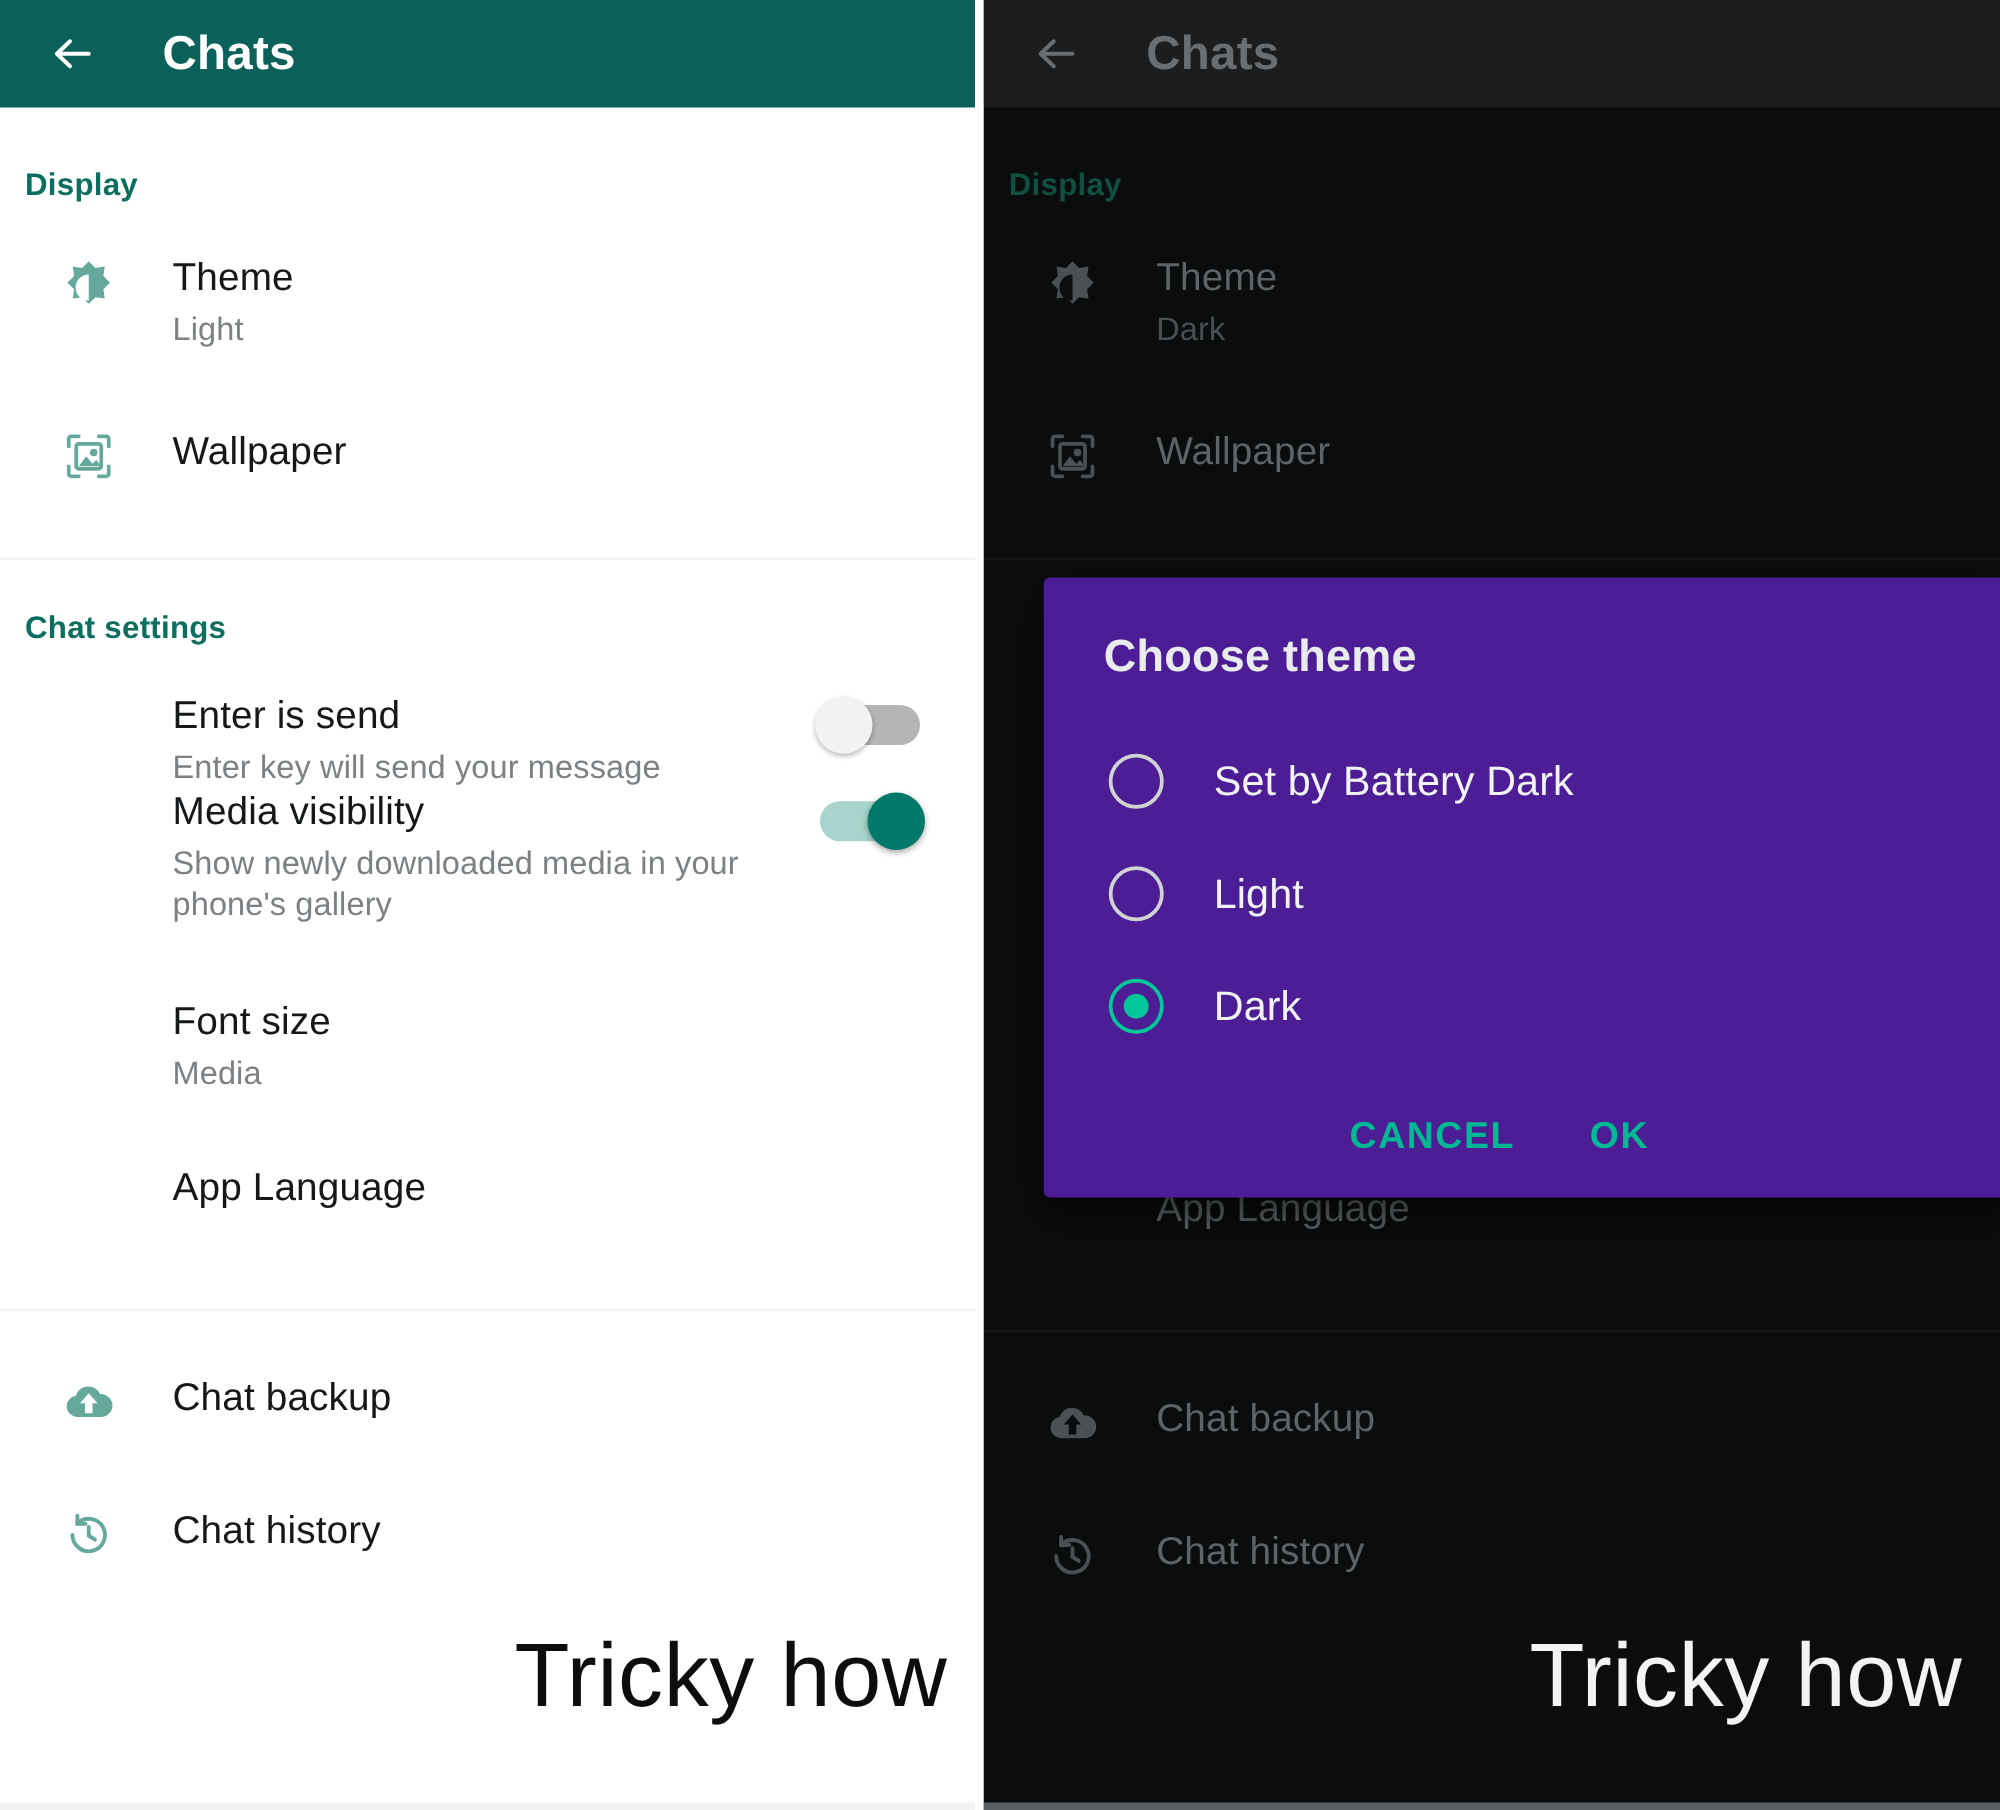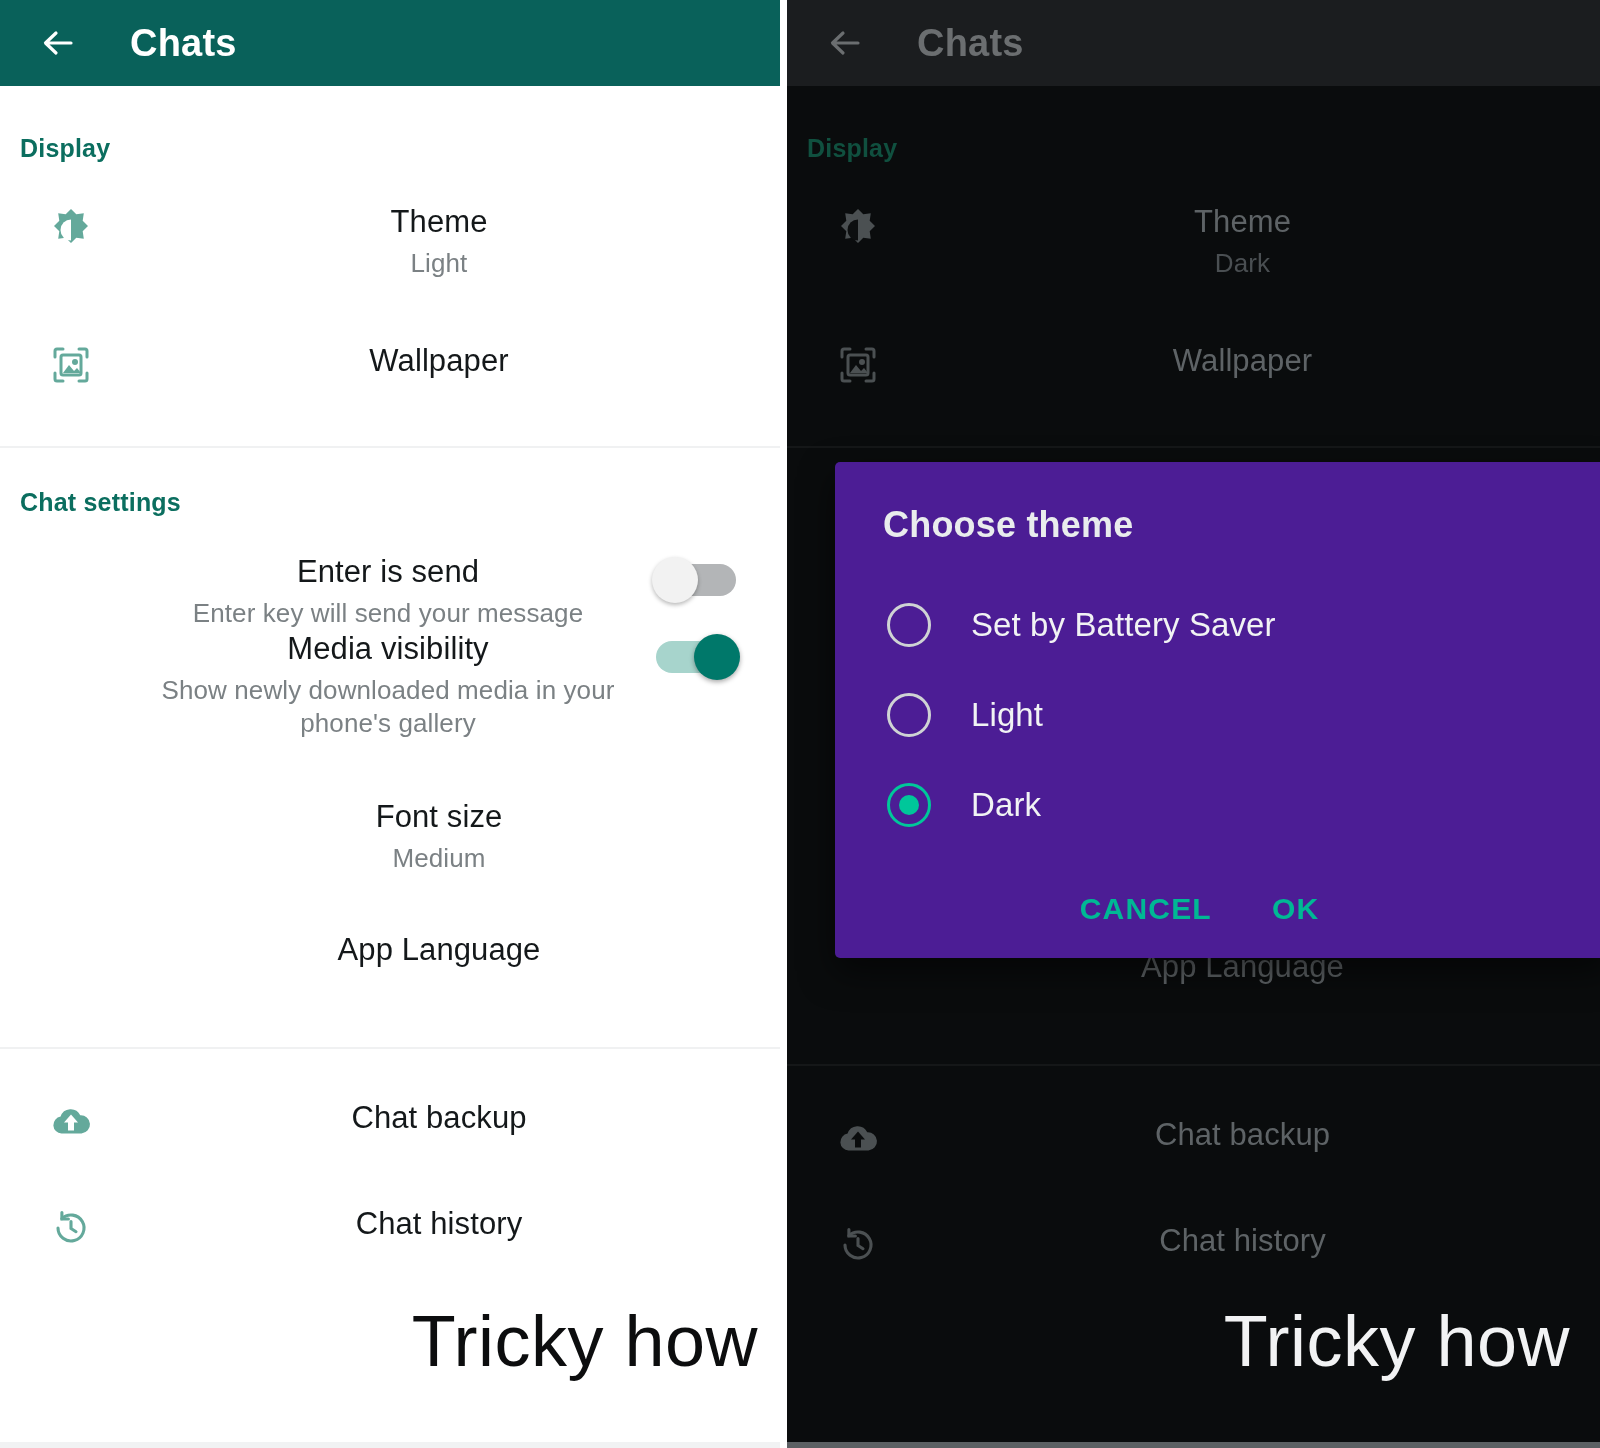--- a/index.html
+++ b/index.html
@@ -88,7 +88,7 @@
   }
   .row-icon svg { display: block; }
   .row-noicon { width: 46px; flex: 0 0 46px; margin-right: 44px; }
-  .row-text { flex: 1 1 auto; min-width: 0; text-align: center; }
+  .row-text { flex: 1 1 auto; min-width: 0; }
 
   .row-title {
     font-size: 31px;

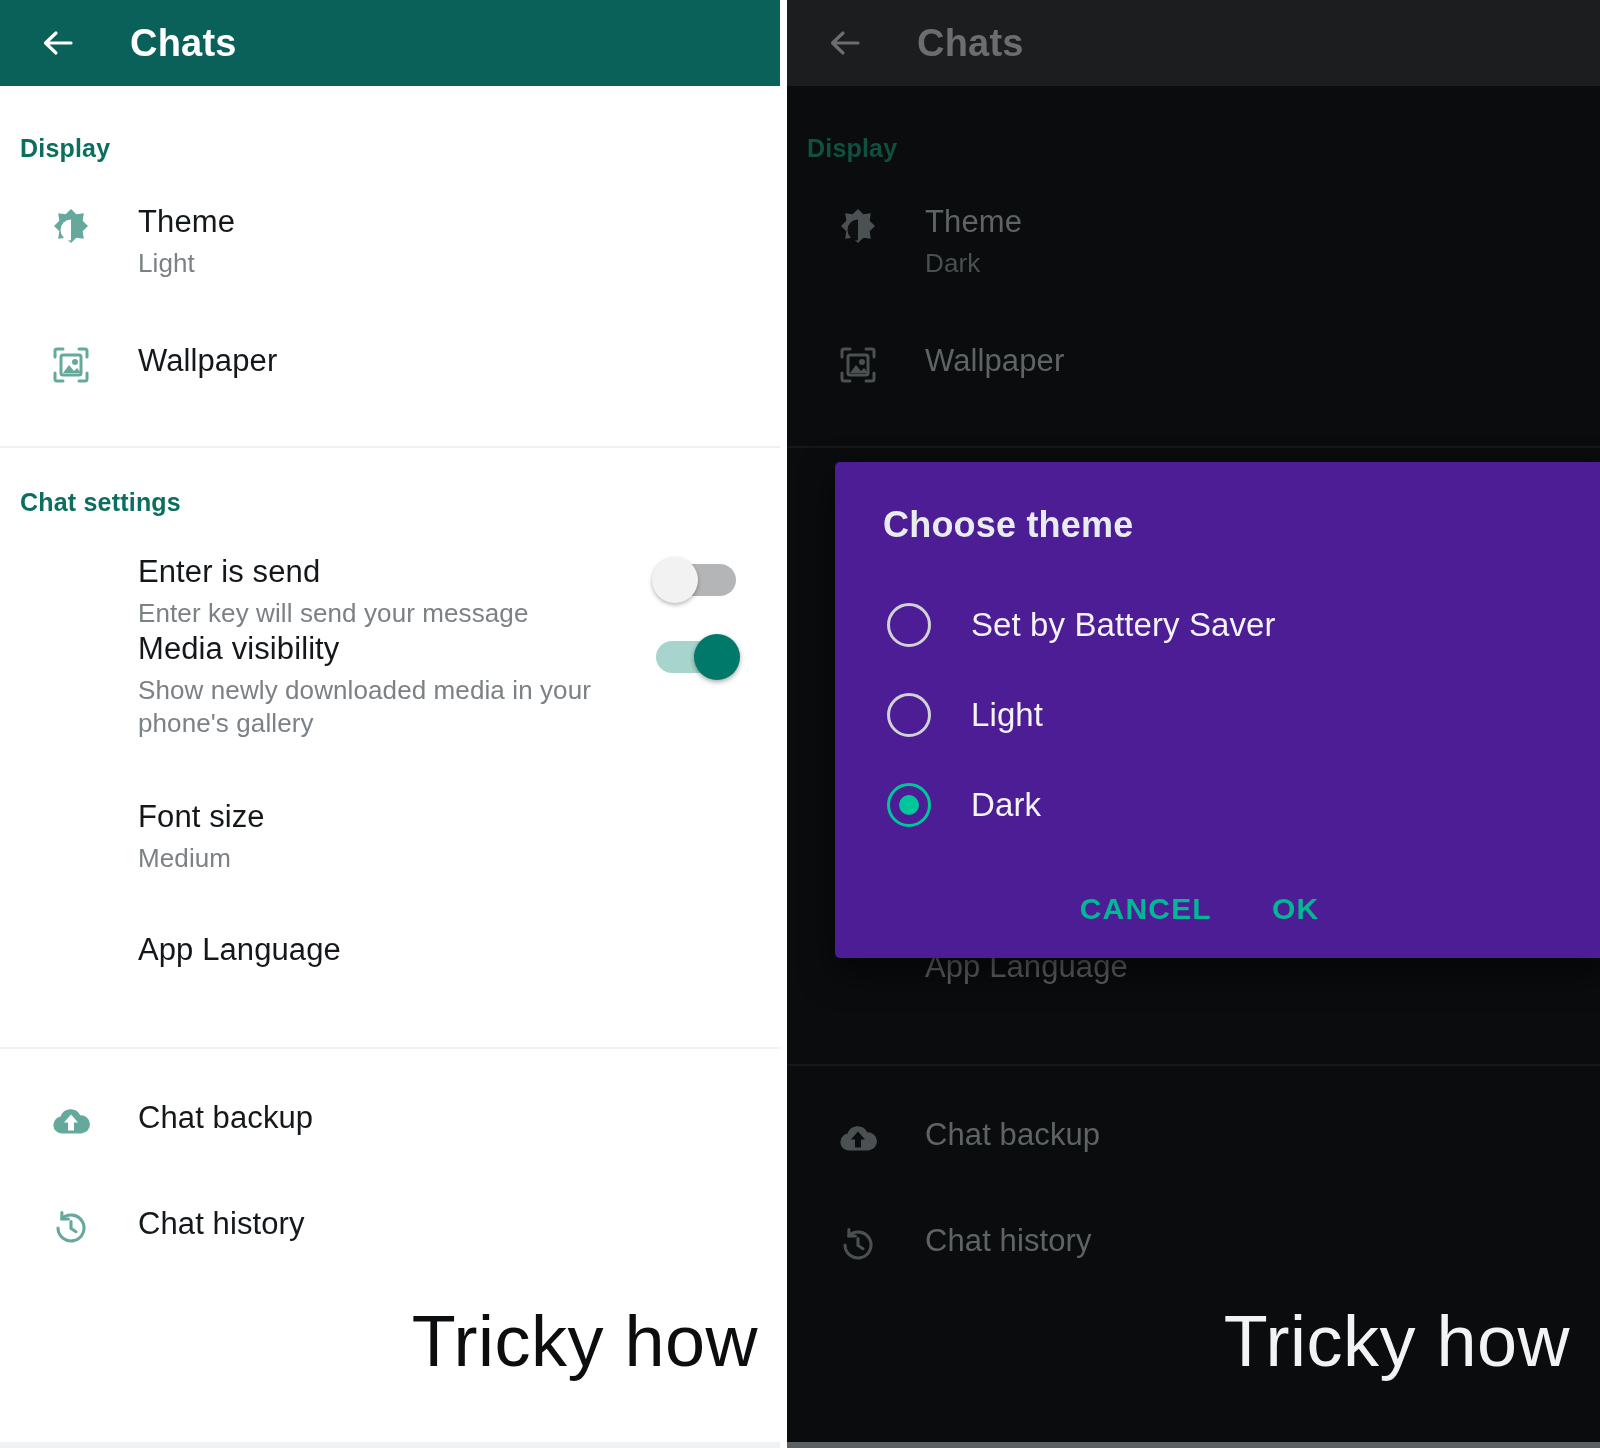--- a/index.html
+++ b/index.html
@@ -471,7 +471,7 @@
 
         <div class="radio-row">
           <div class="radio radio-unchecked"></div>
-          <div class="radio-label">Set by Battery Saver</div>
+          <div class="radio-label">Set by Battery Dark</div>
         </div>
 
         <div class="radio-row">

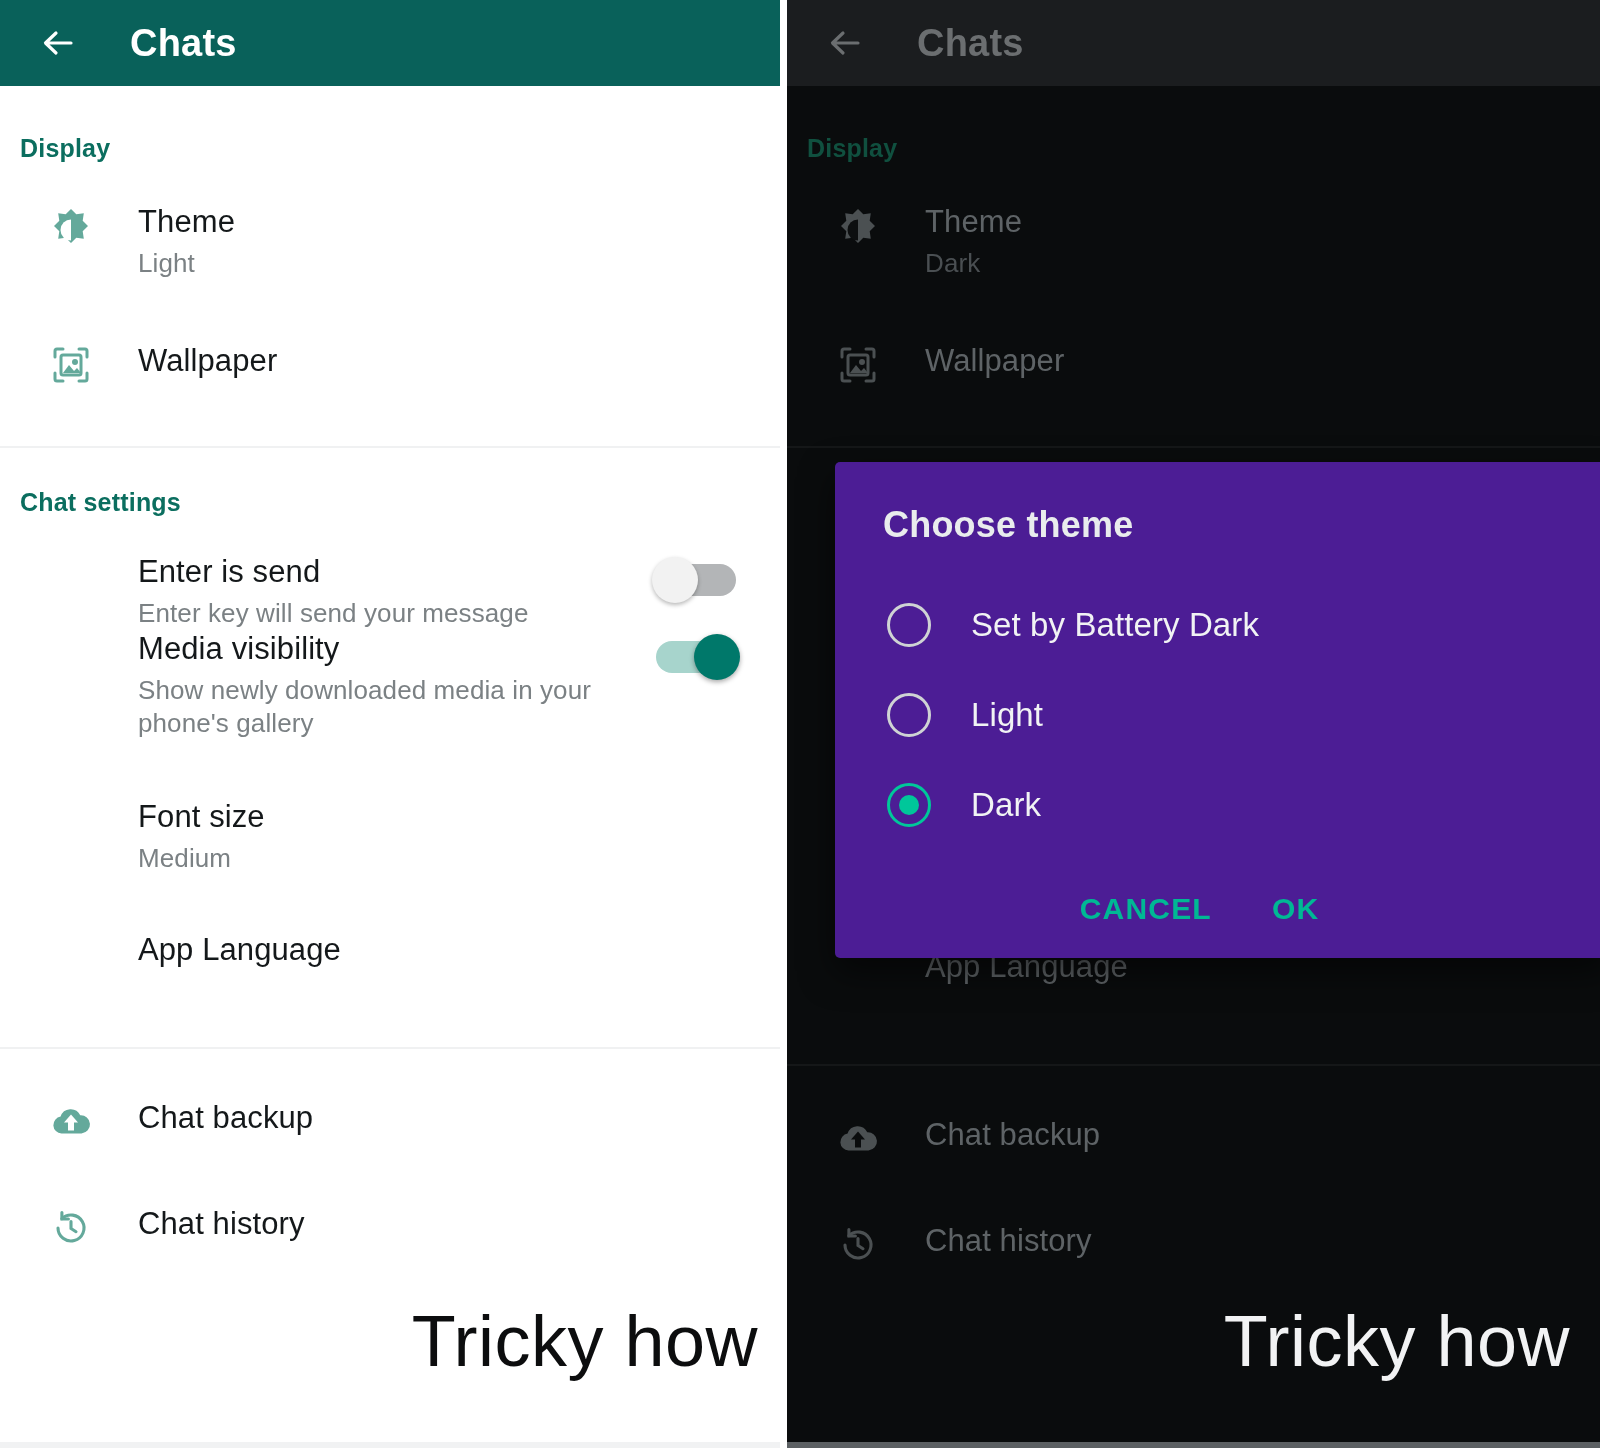--- a/index.html
+++ b/index.html
@@ -327,7 +327,7 @@
         <div class="row-noicon"></div>
         <div class="row-text">
           <div class="row-title">Font size</div>
-          <div class="row-sub">Medium</div>
+          <div class="row-sub">Media</div>
         </div>
       </div>
 

